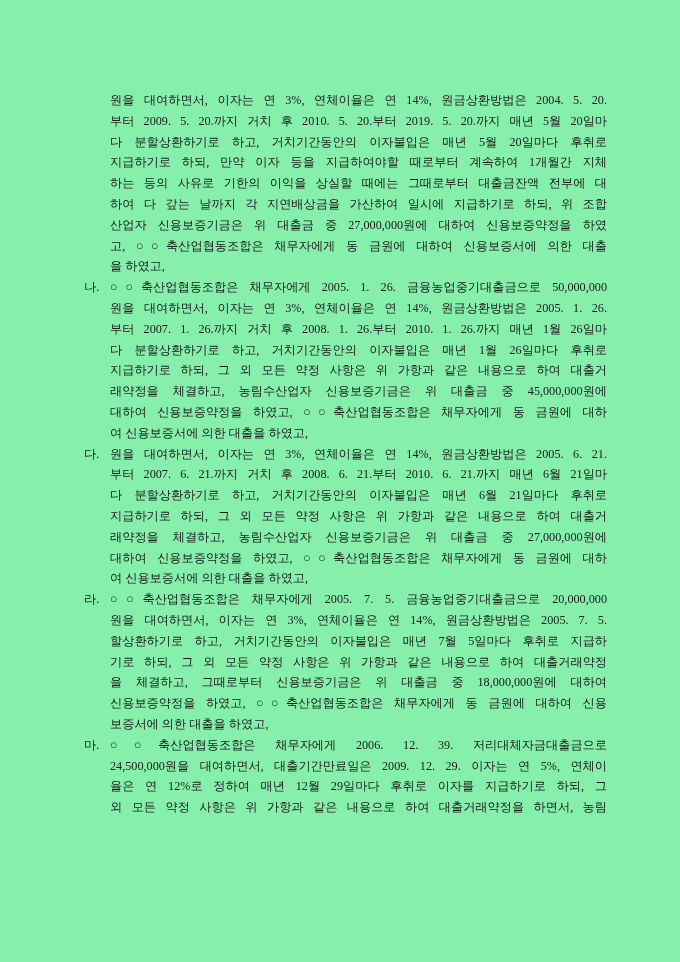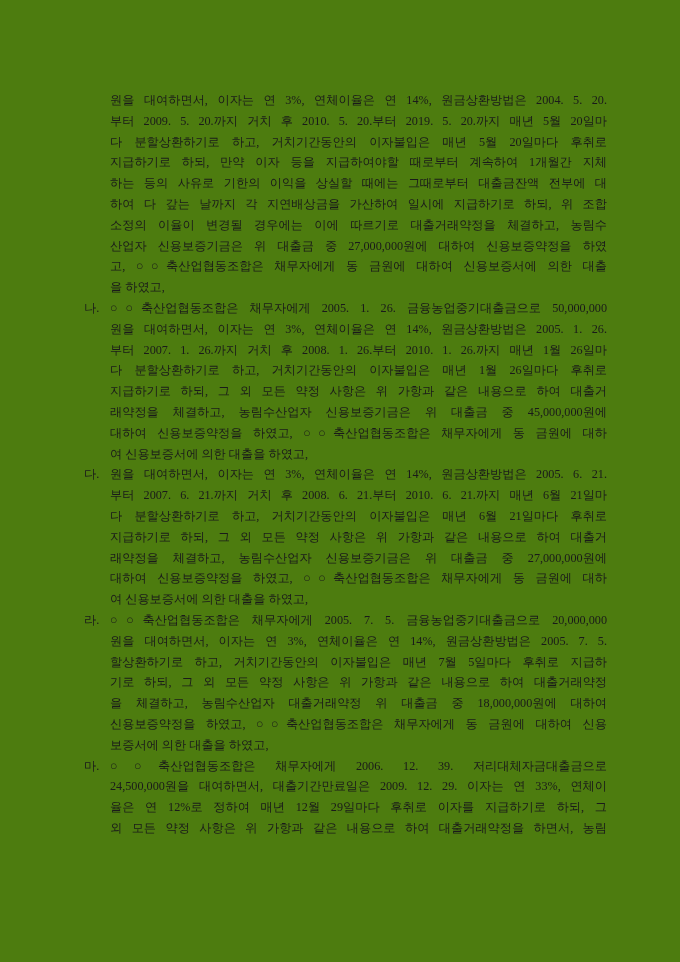--- a/index.html
+++ b/index.html
@@ -11,7 +11,7 @@
     position: relative;
     width: 680px;
     height: 962px;
-    background: #4d7c0f;
+    background: #86efac;
     font-family: "Liberation Serif", "DejaVu Serif", serif;
     color: #1a1a1a;
     overflow: hidden;

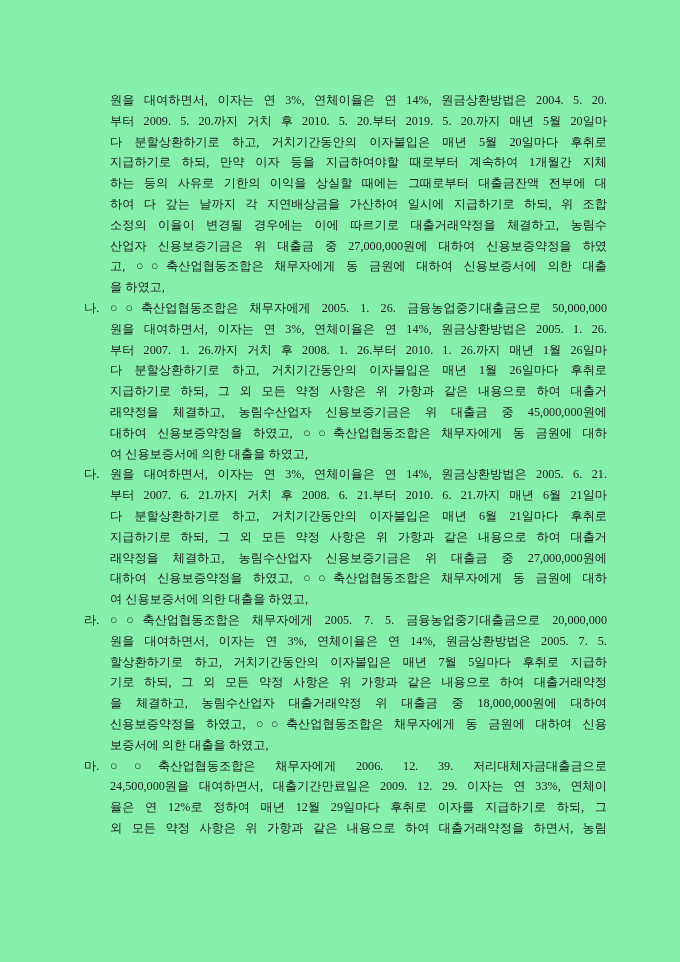--- a/index.html
+++ b/index.html
@@ -63,7 +63,6 @@
         <div class="line">지급하기로 하되, 만약 이자 등을 지급하여야할 때로부터 계속하여 1개월간 지체</div>
         <div class="line">하는 등의 사유로 기한의 이익을 상실할 때에는 그때로부터 대출금잔액 전부에 대</div>
         <div class="line">하여 다 갚는 날까지 각 지연배상금을 가산하여 일시에 지급하기로 하되, 위 조합</div>
-        <div class="line">소정의 이율이 변경될 경우에는 이에 따르기로 대출거래약정을 체결하고, 농림수</div>
         <div class="line">산업자 신용보증기금은 위 대출금 중 27,000,000원에 대하여 신용보증약정을 하였</div>
         <div class="line">고, ○○축산업협동조합은 채무자에게 동 금원에 대하여 신용보증서에 의한 대출</div>
         <div class="line flush">을 하였고,</div>

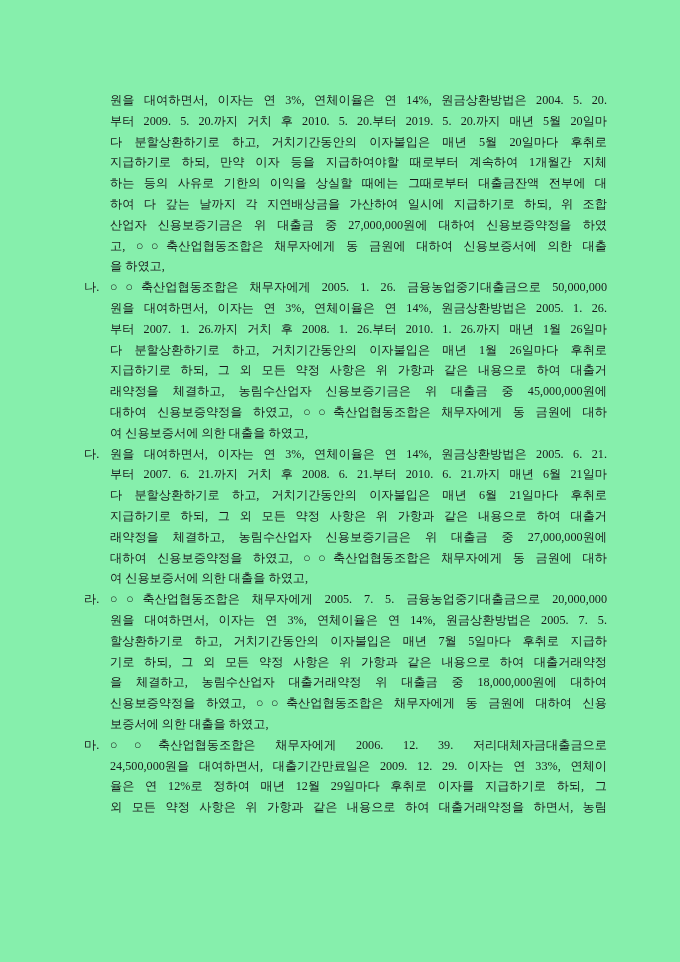--- a/index.html
+++ b/index.html
@@ -94,7 +94,7 @@
         <div class="line">원을 대여하면서, 이자는 연 3%, 연체이율은 연 14%, 원금상환방법은 2005. 7. 5.</div>
         <div class="line">할상환하기로 하고, 거치기간동안의 이자불입은 매년 7월 5일마다 후취로 지급하</div>
         <div class="line">기로 하되, 그 외 모든 약정 사항은 위 가항과 같은 내용으로 하여 대출거래약정</div>
-        <div class="line">을 체결하고, 농림수산업자 대출거래약정 위 대출금 중 18,000,000원에 대하여</div>
+        <div class="line">을 체결하고, 그때로부터 신용보증기금은 위 대출금 중 18,000,000원에 대하여</div>
         <div class="line">신용보증약정을 하였고, ○○축산업협동조합은 채무자에게 동 금원에 대하여 신용</div>
         <div class="line flush">보증서에 의한 대출을 하였고,</div>
       </div>

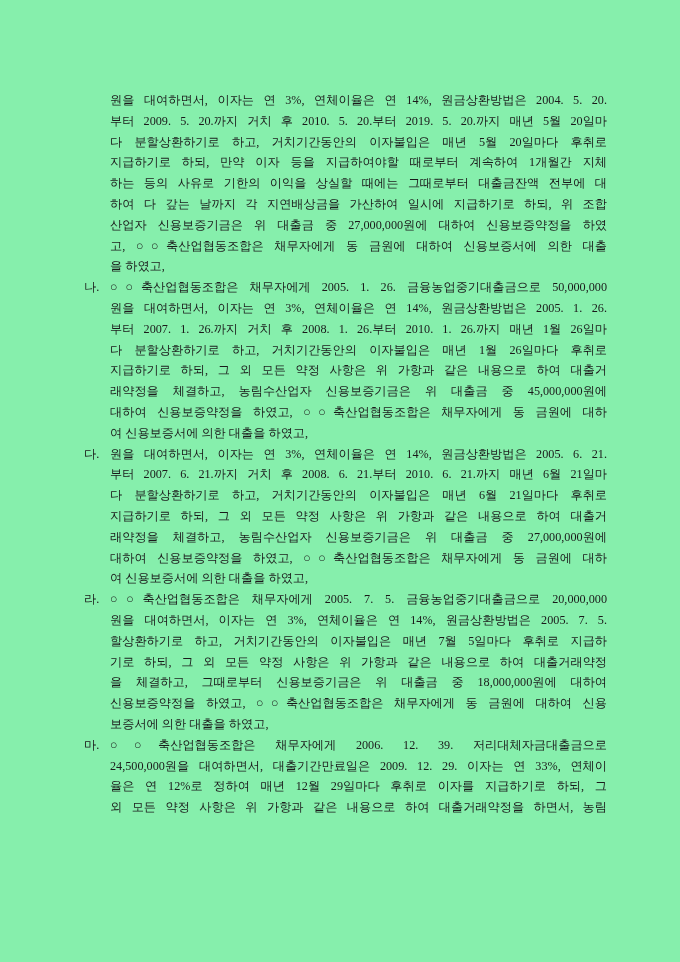--- a/index.html
+++ b/index.html
@@ -101,7 +101,7 @@
       <div class="para">
         <span class="plabel">마.</span>
         <div class="line">○○축산업협동조합은 채무자에게 2006. 12. 39. 저리대체자금대출금으로</div>
-        <div class="line">24,500,000원을 대여하면서, 대출기간만료일은 2009. 12. 29. 이자는 연 33%, 연체이</div>
+        <div class="line">24,500,000원을 대여하면서, 대출기간만료일은 2009. 12. 29. 이자는 연 5%, 연체이</div>
         <div class="line">율은 연 12%로 정하여 매년 12월 29일마다 후취로 이자를 지급하기로 하되, 그</div>
         <div class="line">외 모든 약정 사항은 위 가항과 같은 내용으로 하여 대출거래약정을 하면서, 농림</div>
       </div>

